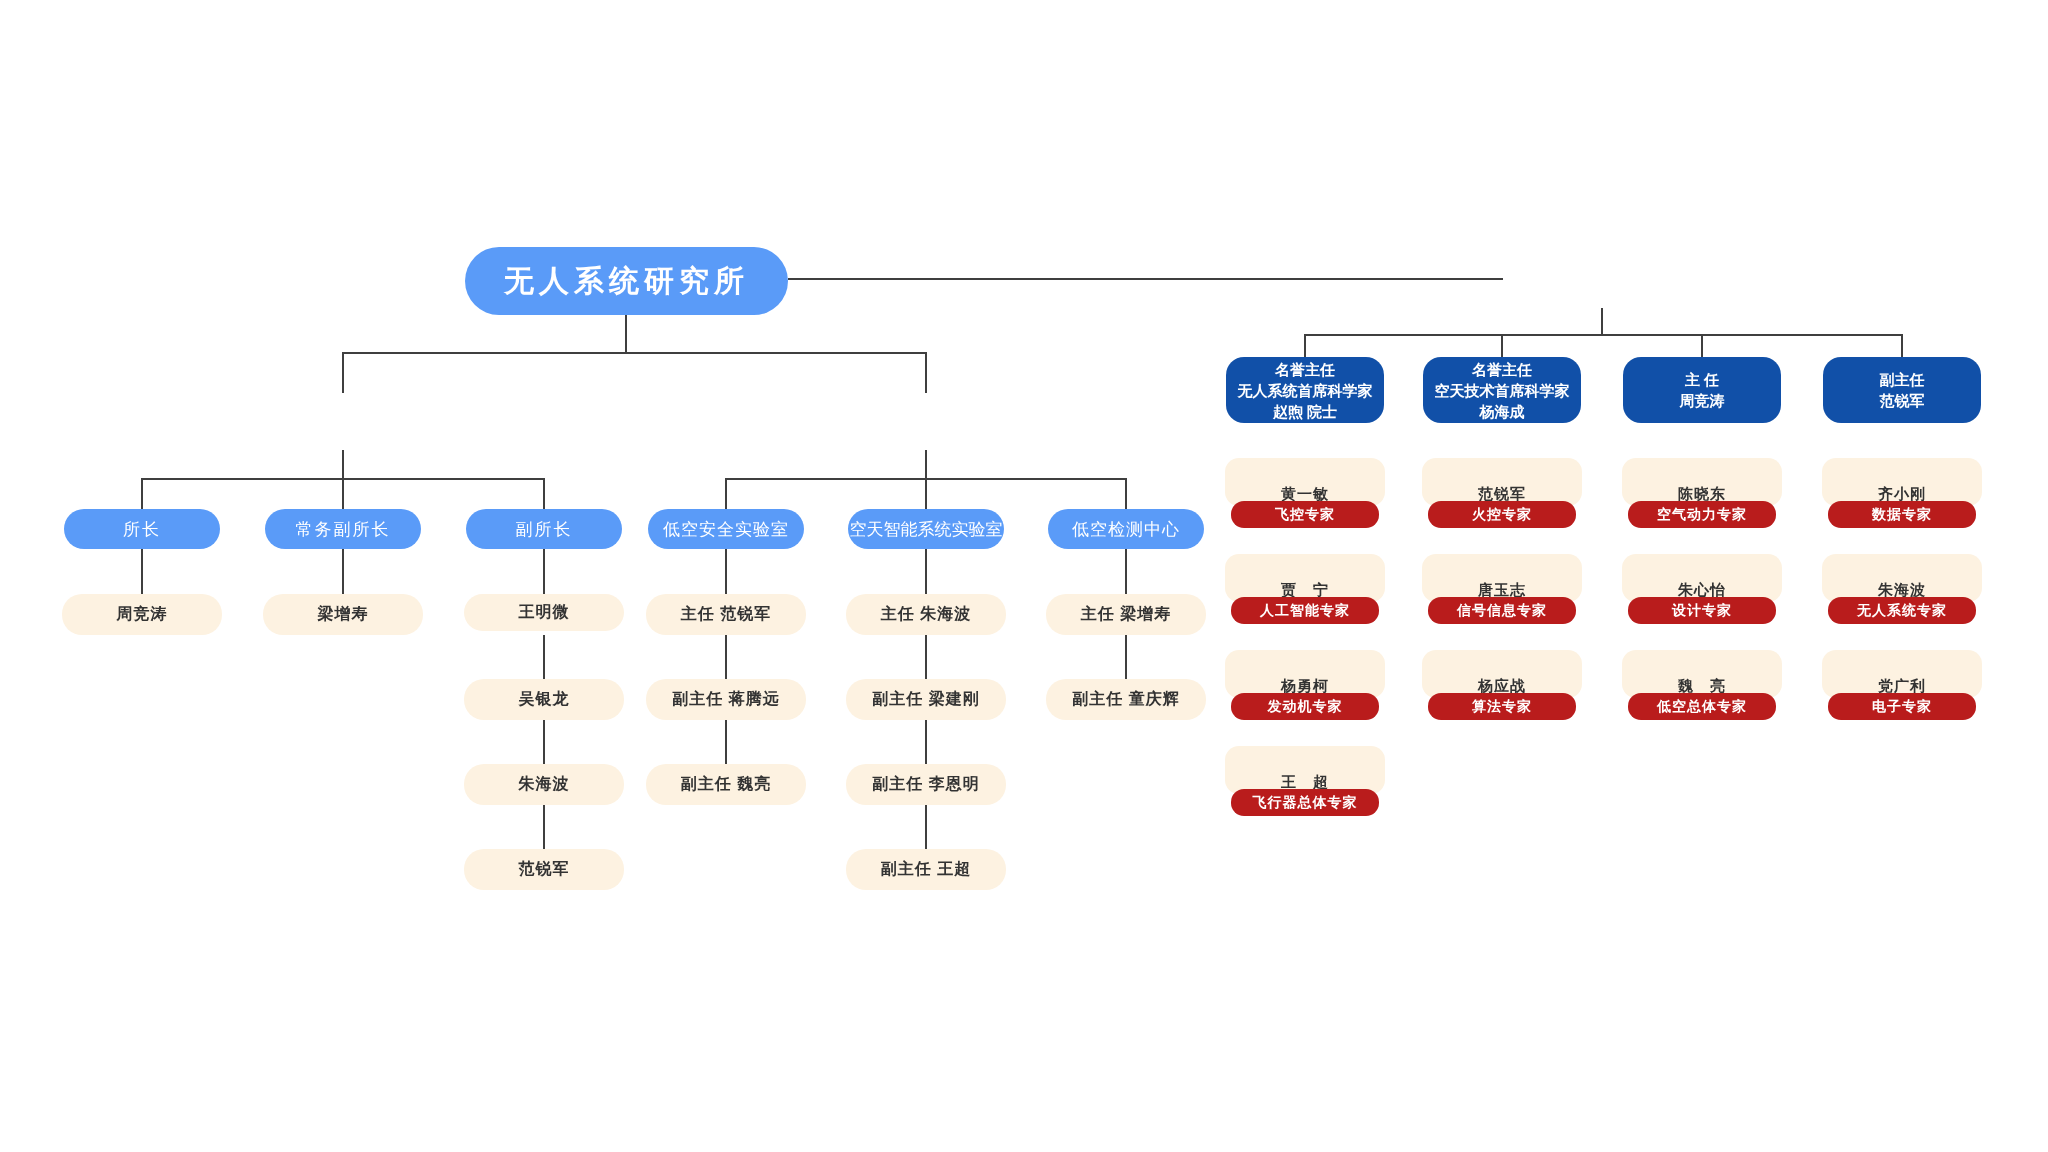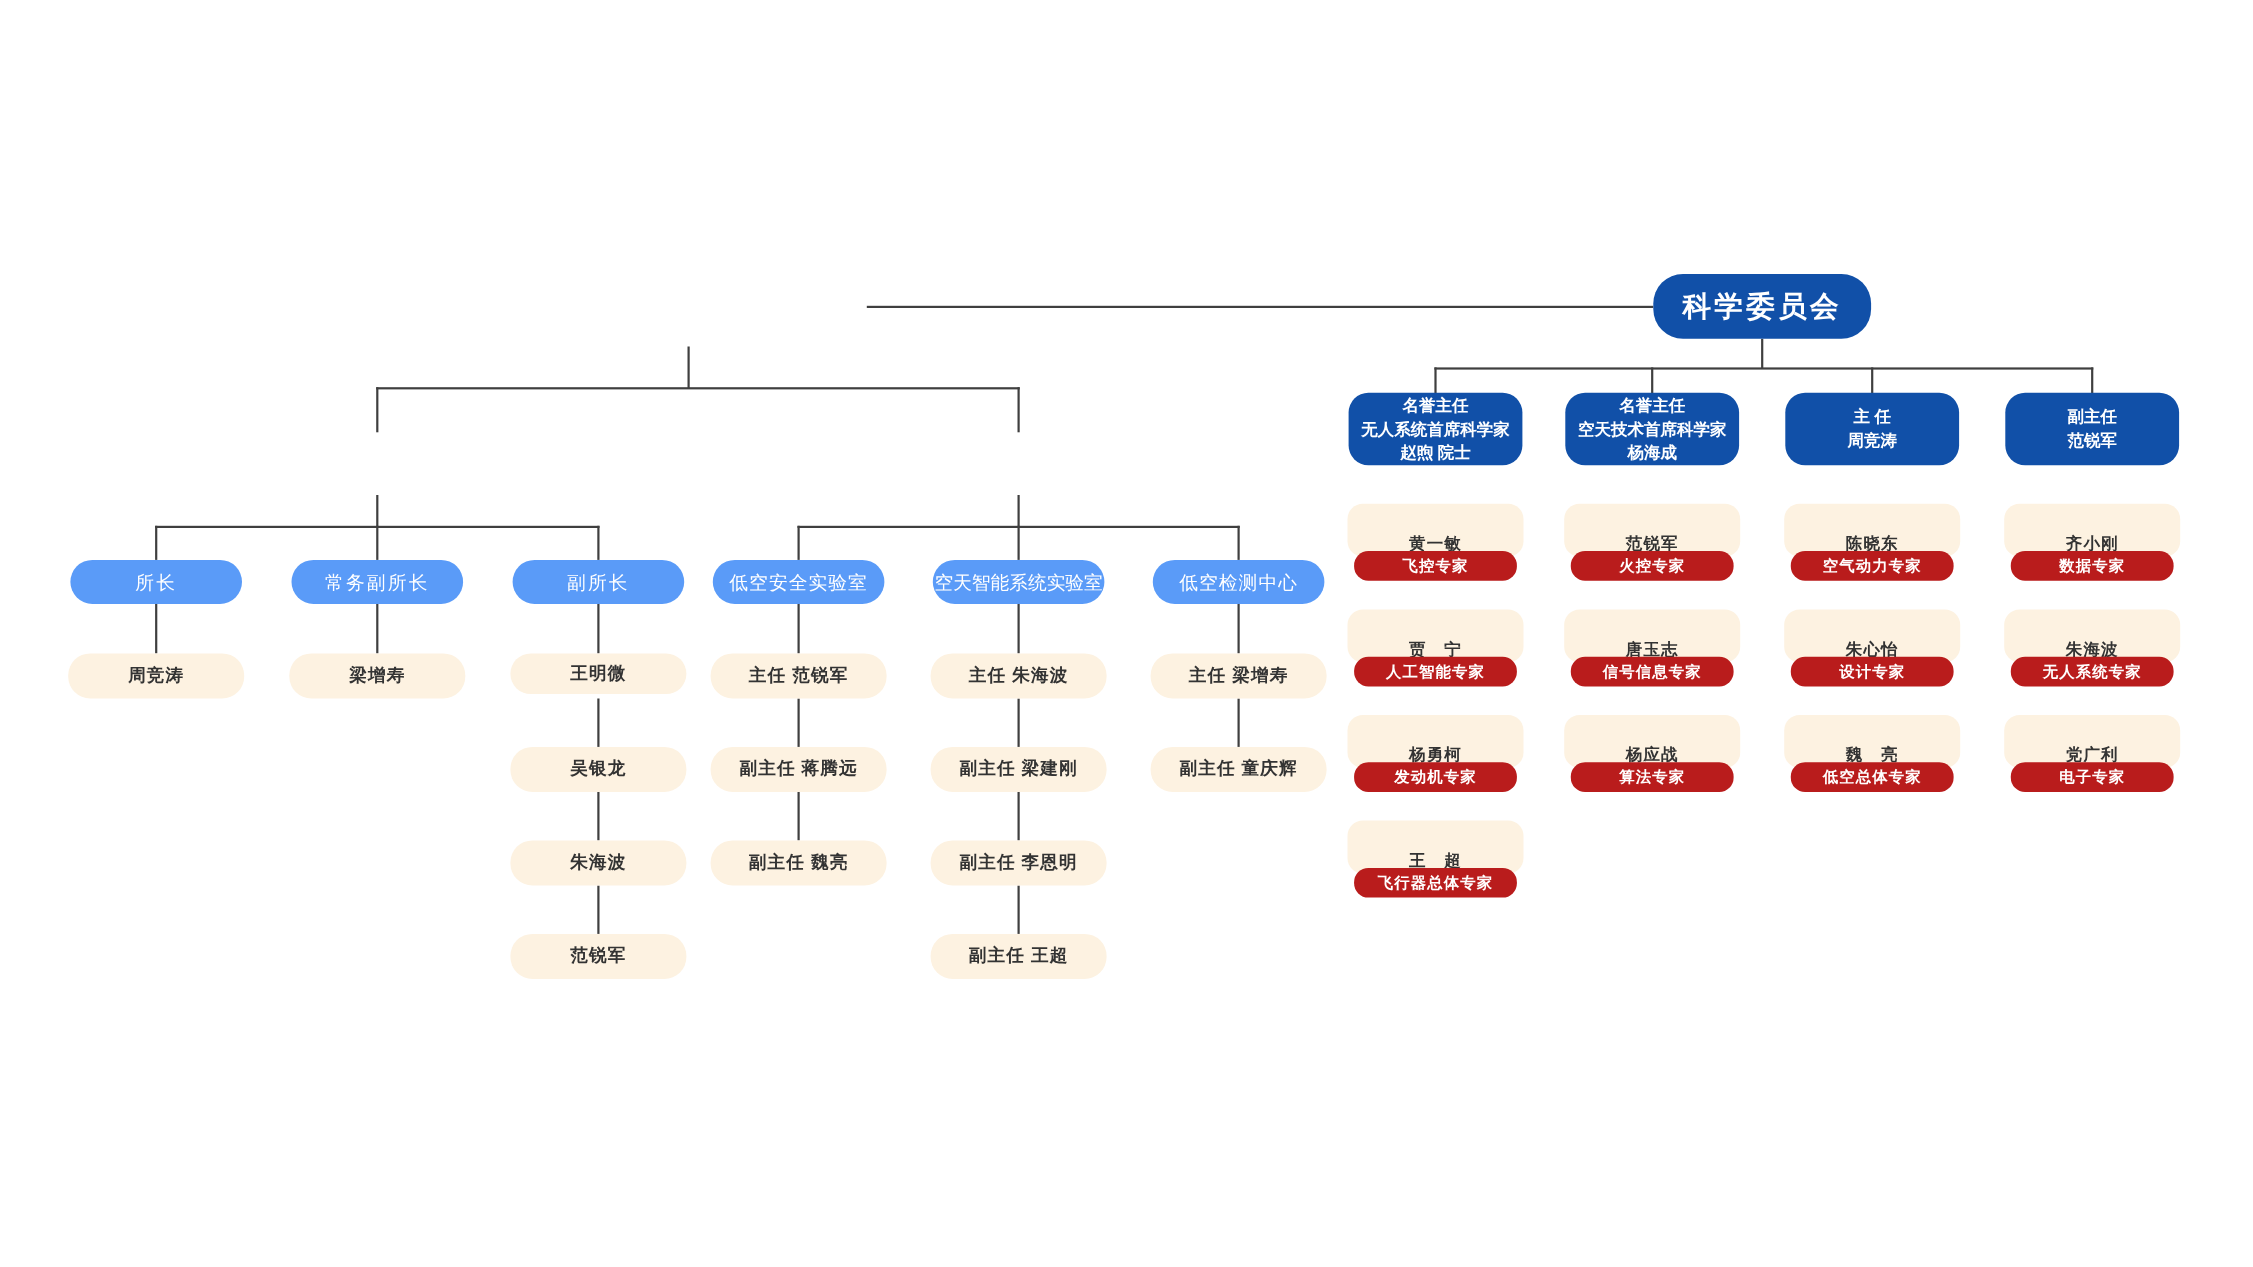--- a/index.html
+++ b/index.html
@@ -79,6 +79,7 @@
   <div class="ln" style="left:1701px;top:334px;width:2px;height:24px"></div>
   <div class="ln" style="left:1901px;top:334px;width:2px;height:24px"></div>
 
+  <div class="node blue root-pill" style="left:465px;top:247px;width:323px;height:68px">无人系统研究所</div>
   <div class="node dark committee-pill" style="left:1503px;top:249px;width:198px;height:59px">科学委员会</div>
 
 

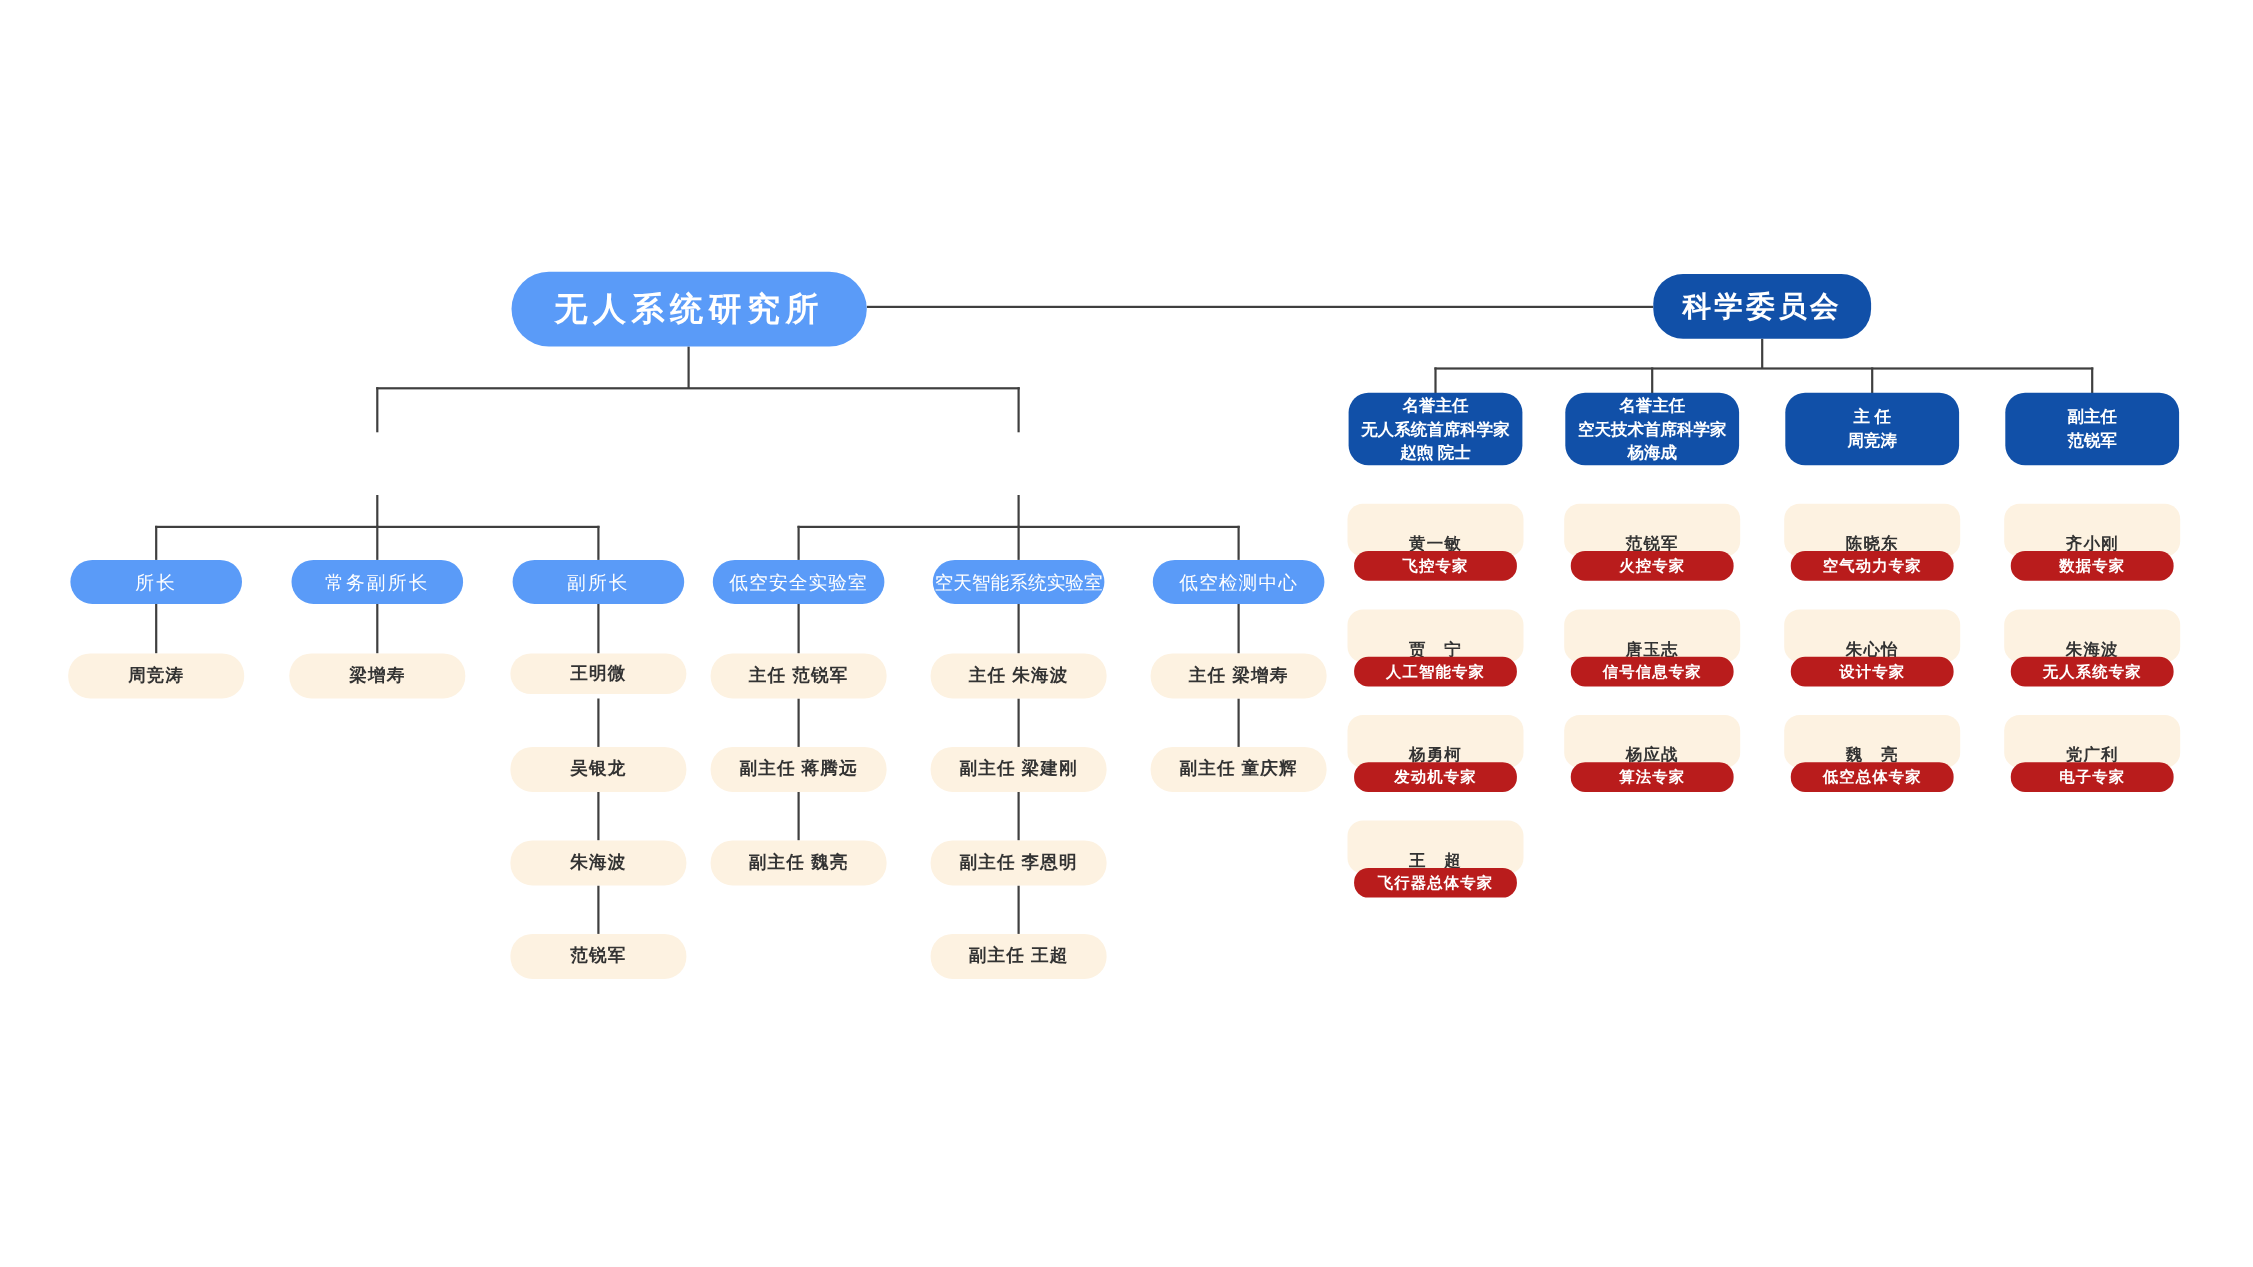--- a/index.html
+++ b/index.html
@@ -80,7 +80,6 @@
   <div class="ln" style="left:1901px;top:334px;width:2px;height:24px"></div>
 
   <div class="node blue root-pill" style="left:465px;top:247px;width:323px;height:68px">无人系统研究所</div>
-  <div class="node dark committee-pill" style="left:1503px;top:249px;width:198px;height:59px">科学委员会</div>
 
 
   <div class="node blue sub-pill" style="left:64px;top:509px;width:156px;height:40px">所长</div>

